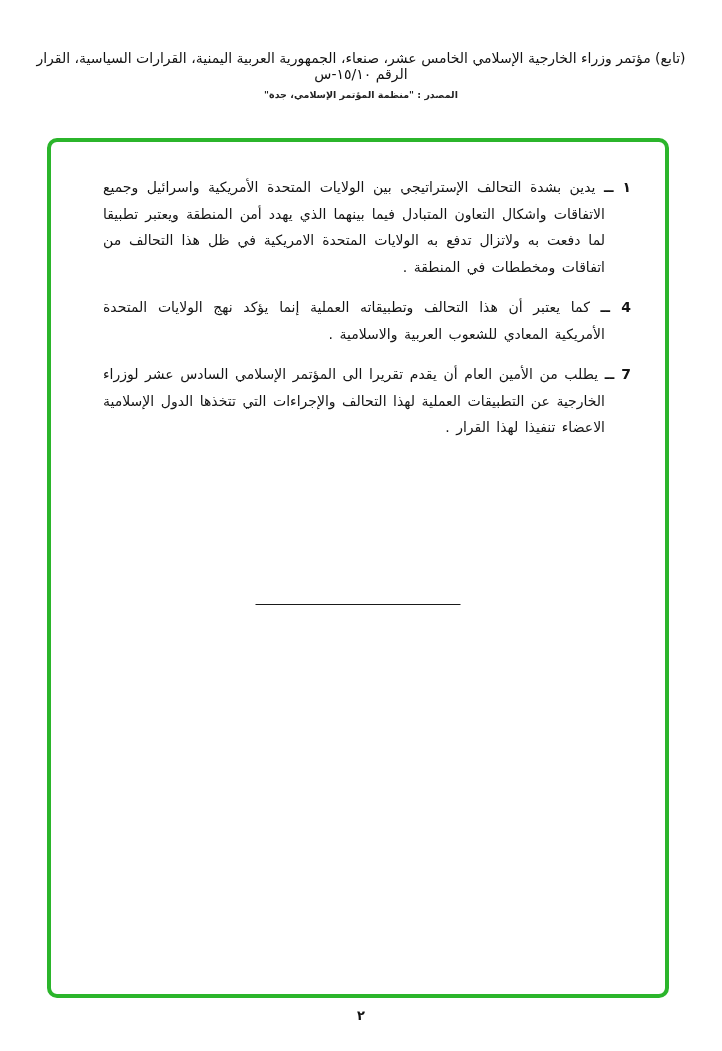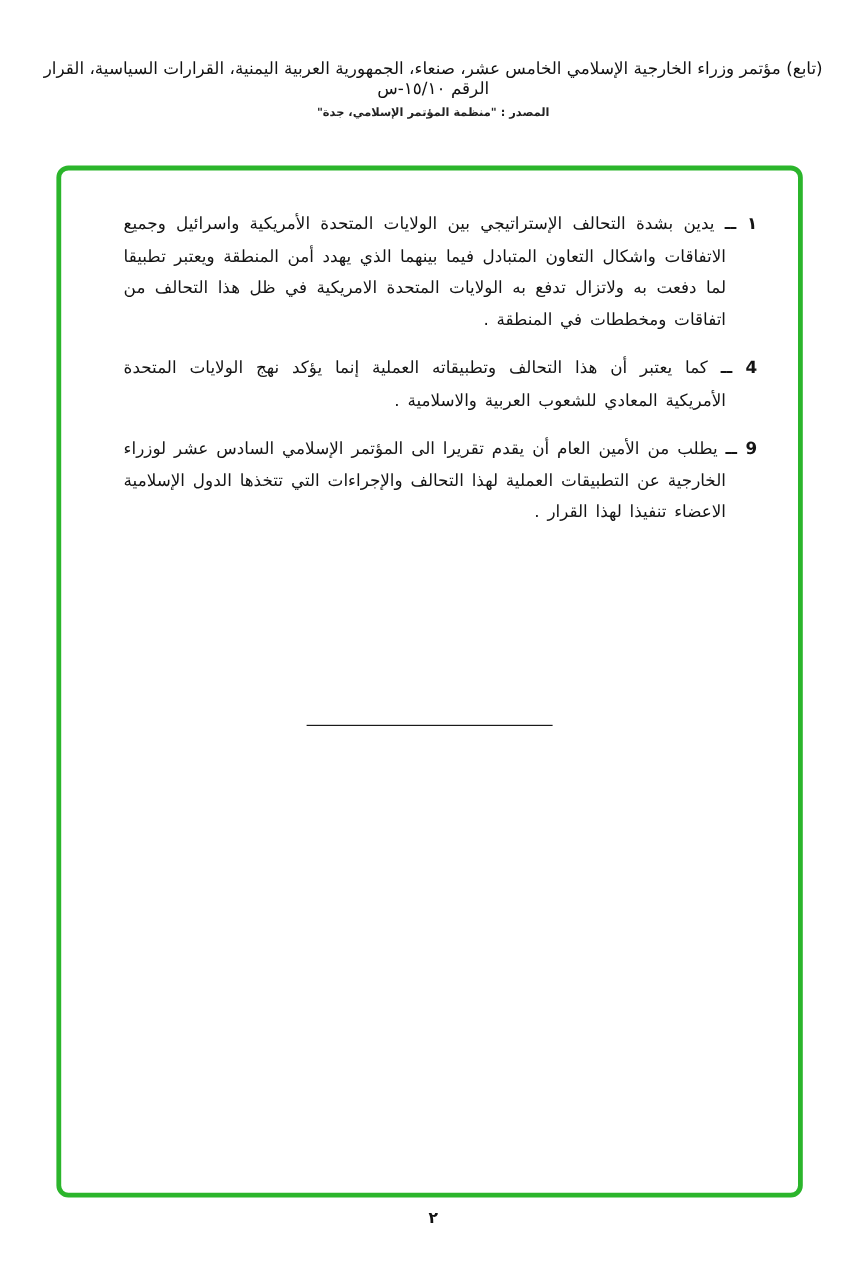--- a/index.html
+++ b/index.html
@@ -108,7 +108,7 @@
 
 
     <p class="para">
-      <span class="num">9 ــ</span>
+      <span class="num">7 ــ</span>
       <span>يطلب من الأمين العام أن يقدم تقريرا الى المؤتمر الإسلامي السادس عشر لوزراء الخارجية عن التطبيقات العملية لهذا التحالف والإجراءات التي تتخذها الدول الإسلامية الاعضاء تنفيذا لهذا القرار .</span>
     </p>
 

